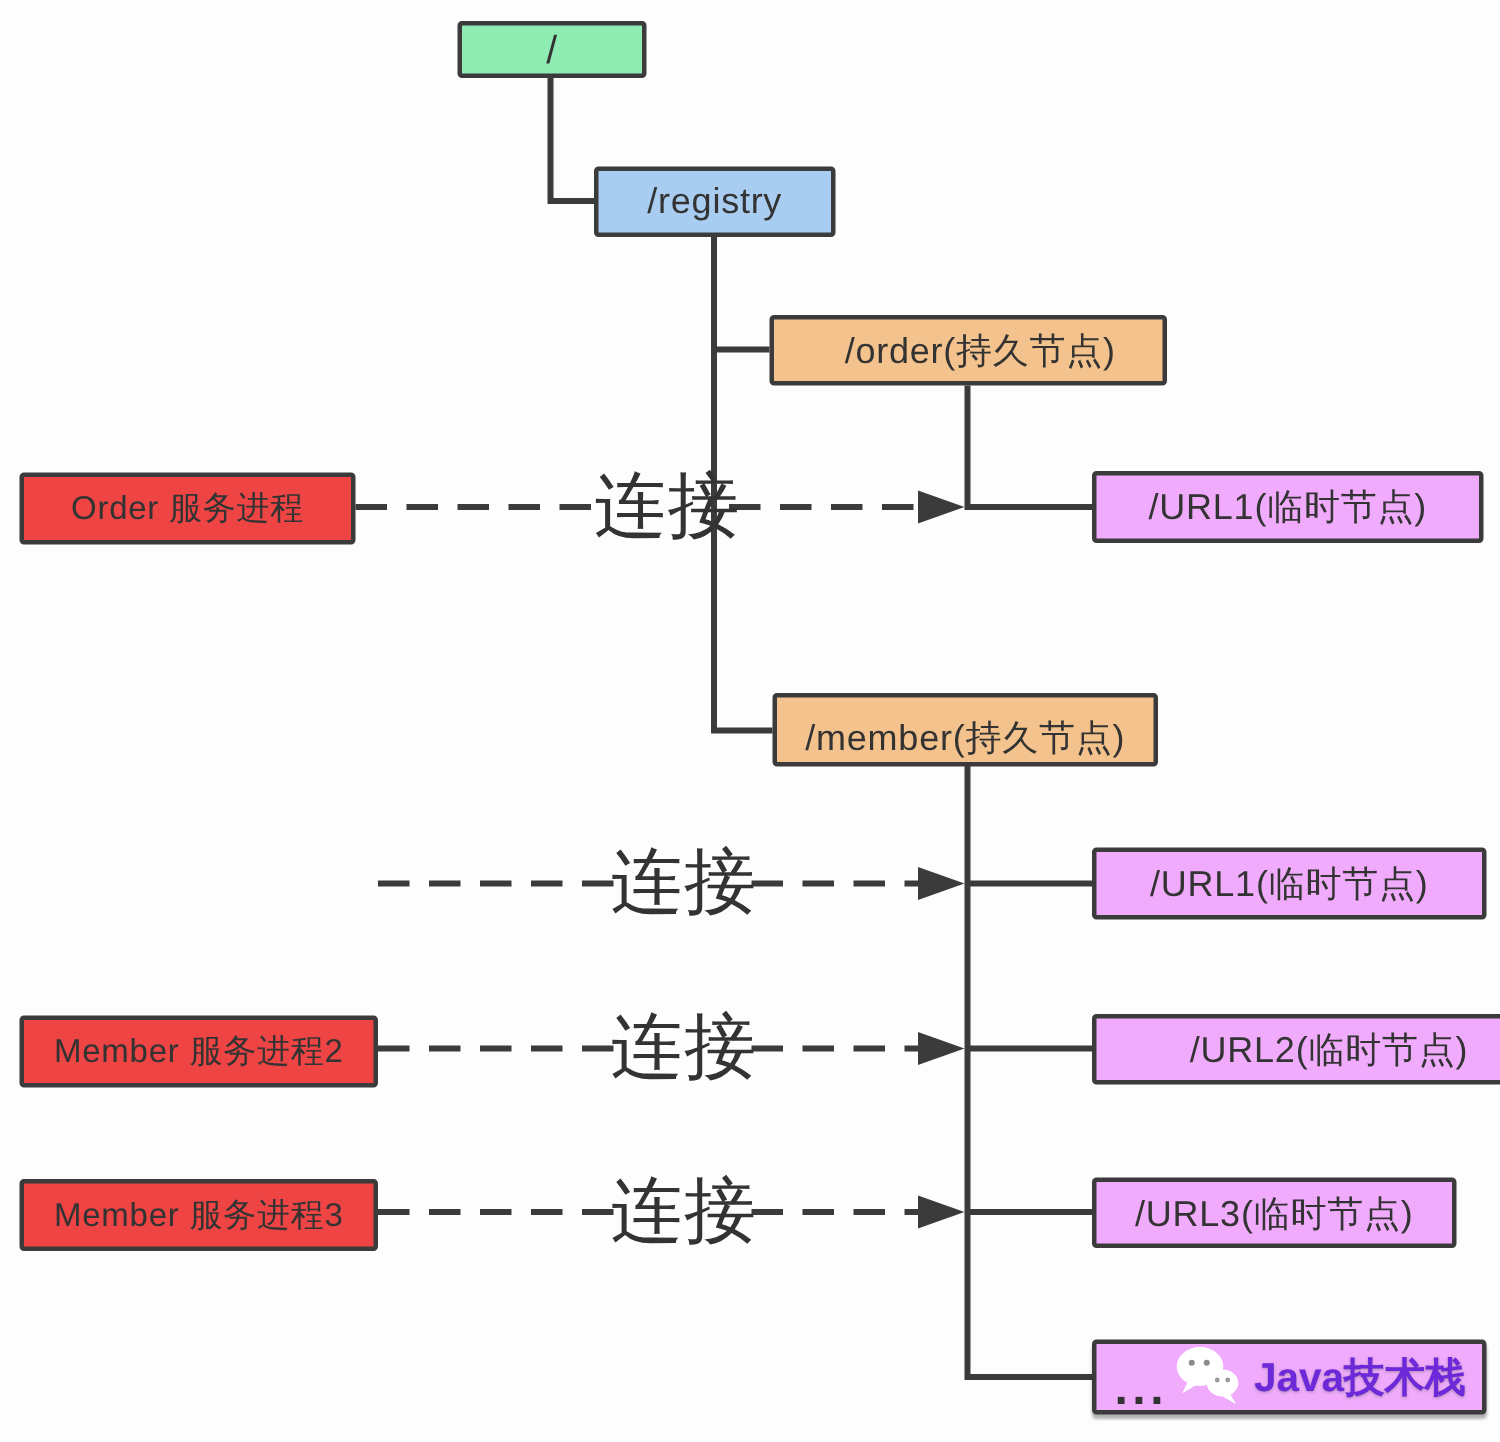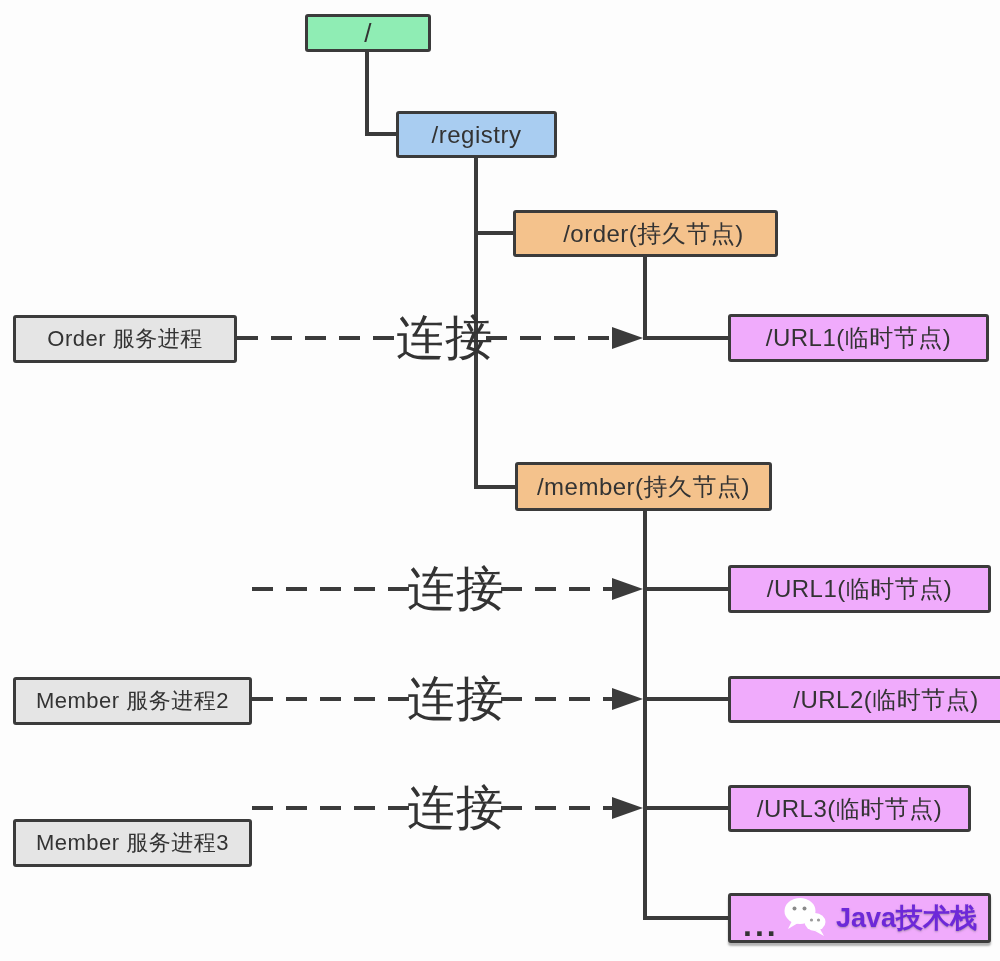--- a/index.html
+++ b/index.html
@@ -16,7 +16,7 @@
     display:flex;align-items:center;justify-content:center;
     border:3px solid #3b3b3b;border-radius:3px;
     color:#333333;font-size:24px;letter-spacing:0.5px;
-    box-sizing:border-box;background:#e5e5e5;
+    box-sizing:border-box;background:#ef4444;
   }
   .green{background:#8FEDB4;}
   .blue{background:#A9CDF1;align-items:center;}

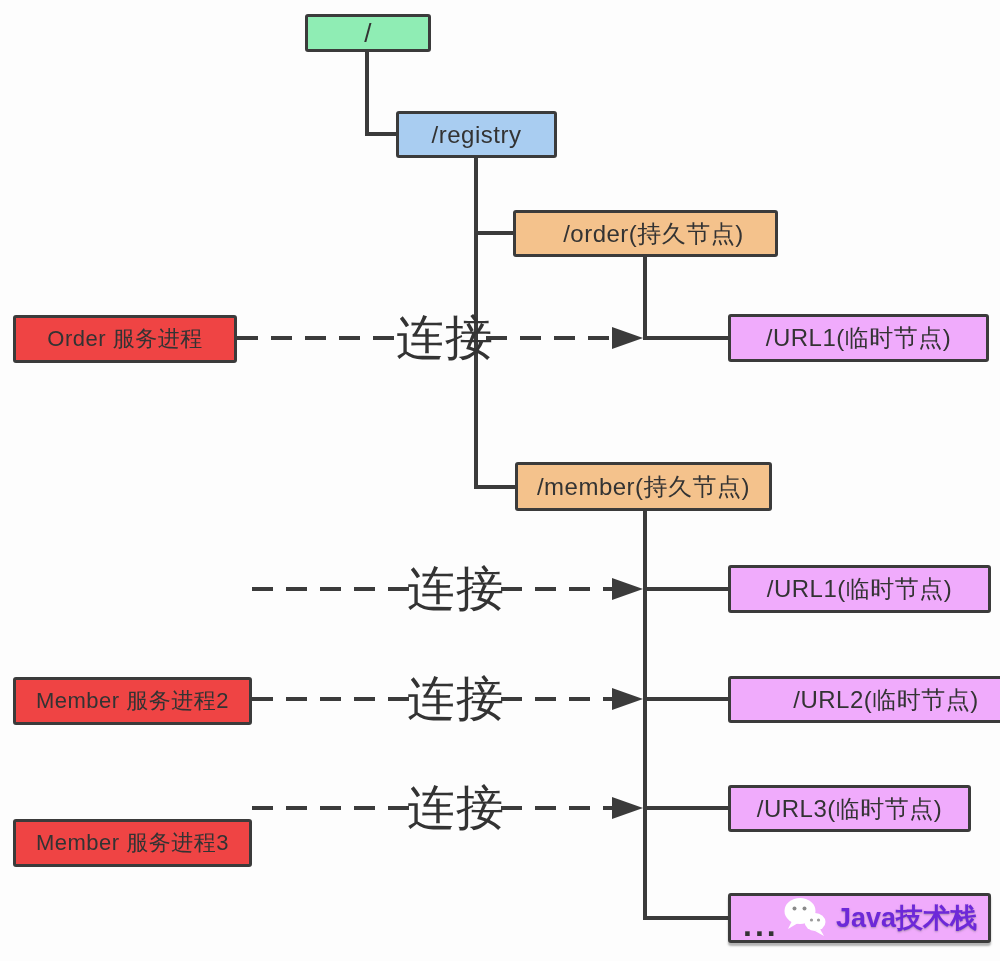--- a/index.html
+++ b/index.html
@@ -99,7 +99,7 @@
     <span>/order(持久节点)</span>
   </div>
 
-  <div class="box orange" style="left:515px;top:462px;width:257px;height:49px;">
+  <div class="box orange" style="left:515px;top:462px;width:257px;height:49px;align-items:flex-end;">
     <span>/member(持久节点)</span>
   </div>
 

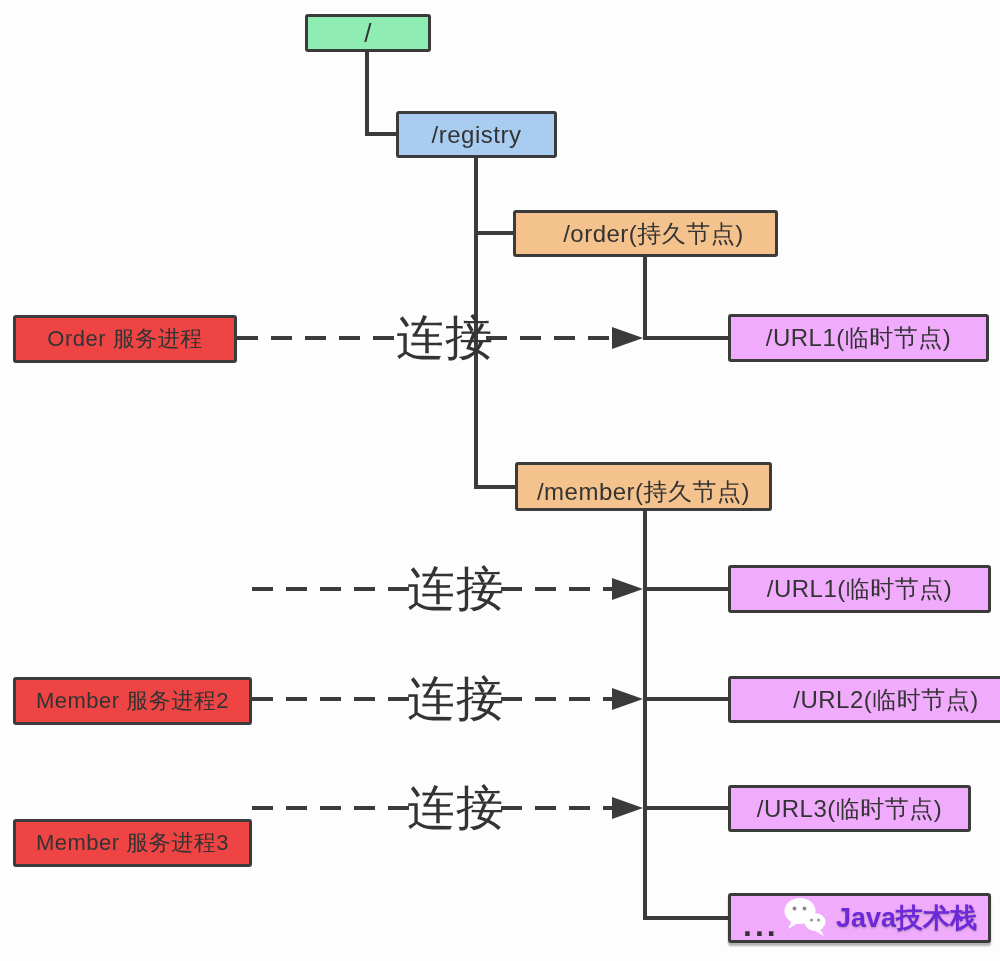--- a/index.html
+++ b/index.html
@@ -132,7 +132,7 @@
     <span>Member 服务进程2</span>
   </div>
 
-  <div class="box proc" style="left:13px;top:786px;width:239px;height:48px;margin-top:33px;">
+  <div class="box proc" style="left:13px;top:786px;width:239px;height:48px;">
     <span>Member 服务进程3</span>
   </div>
 

